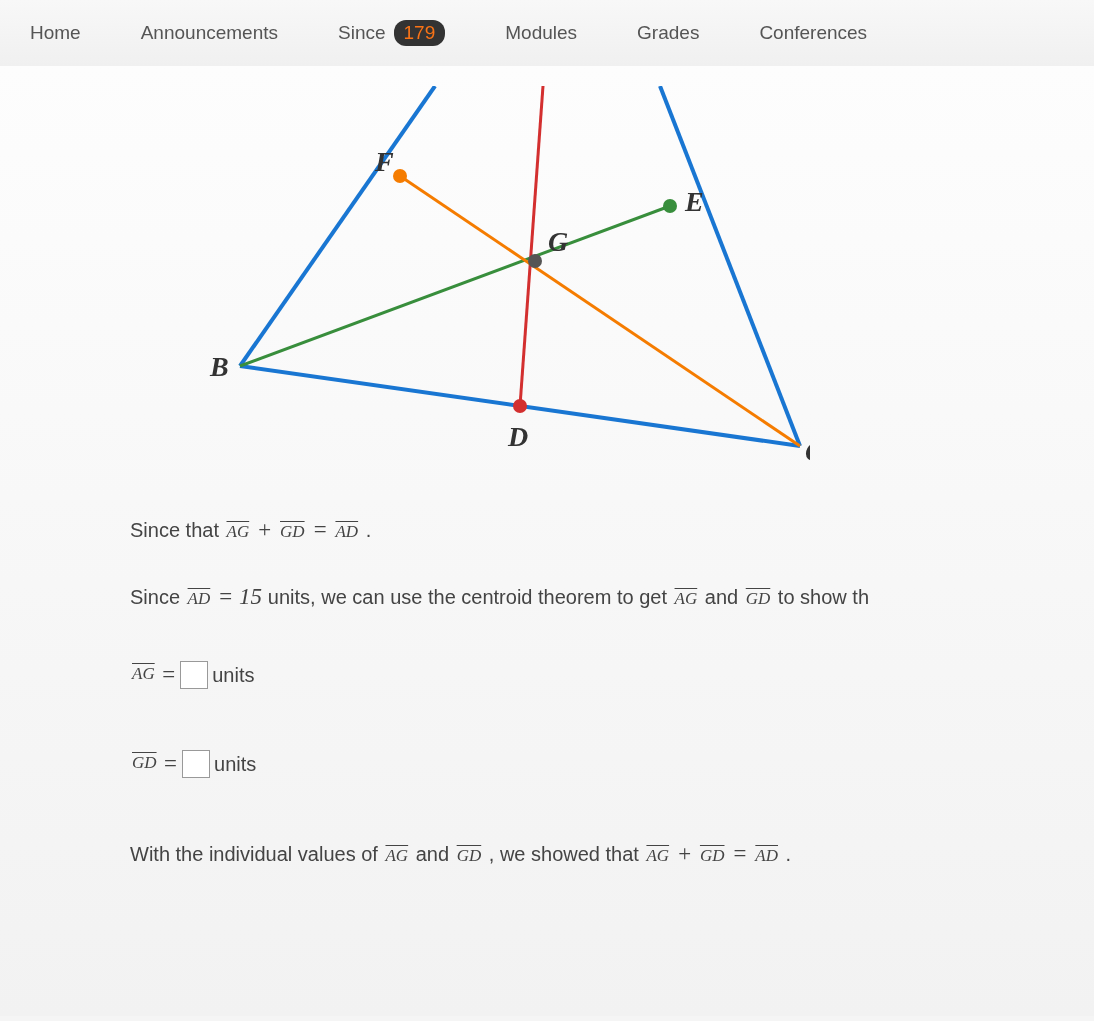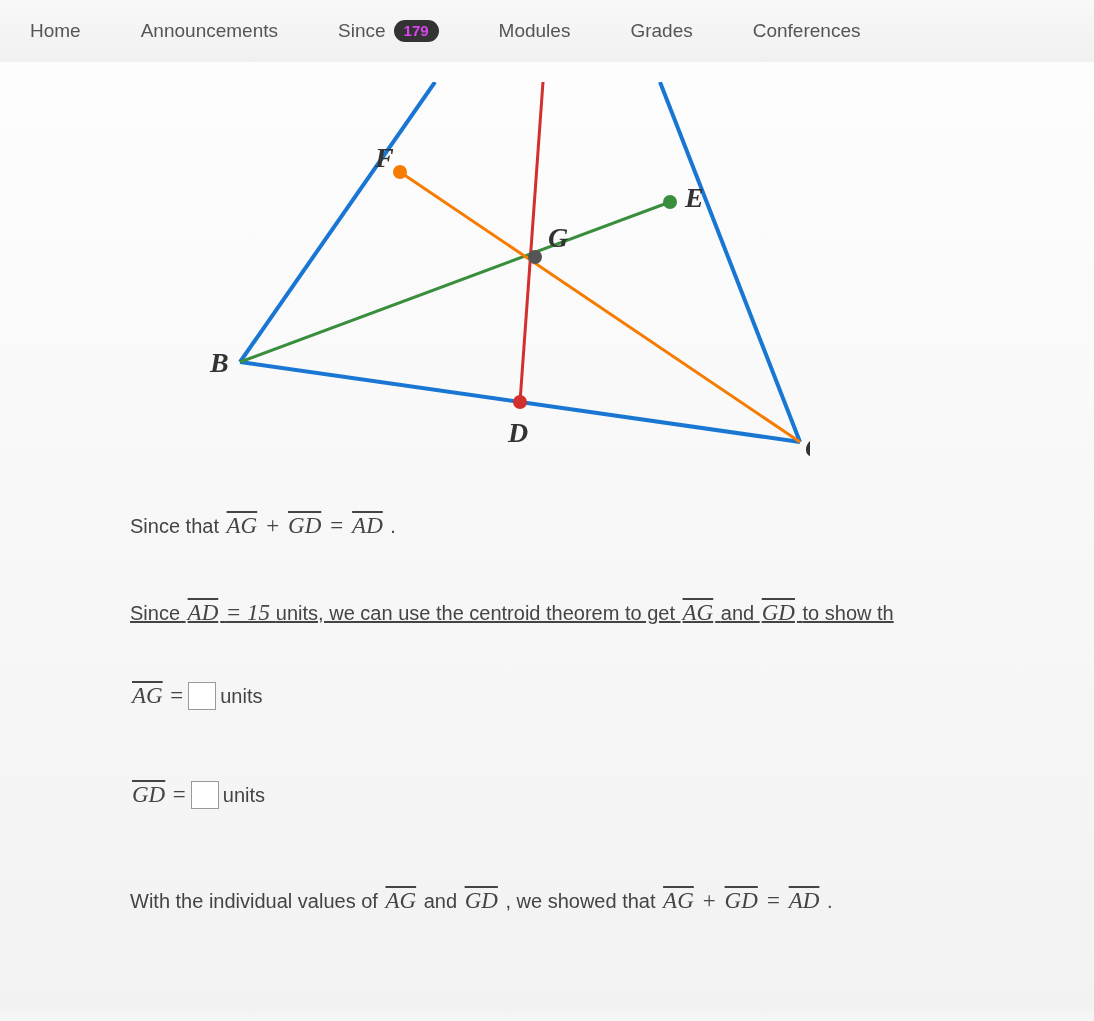--- a/index.html
+++ b/index.html
@@ -25,6 +25,7 @@
     }
     .nav-item {
       display: flex;
+      align-items: center;
       gap: 8px;
       cursor: pointer;
     }

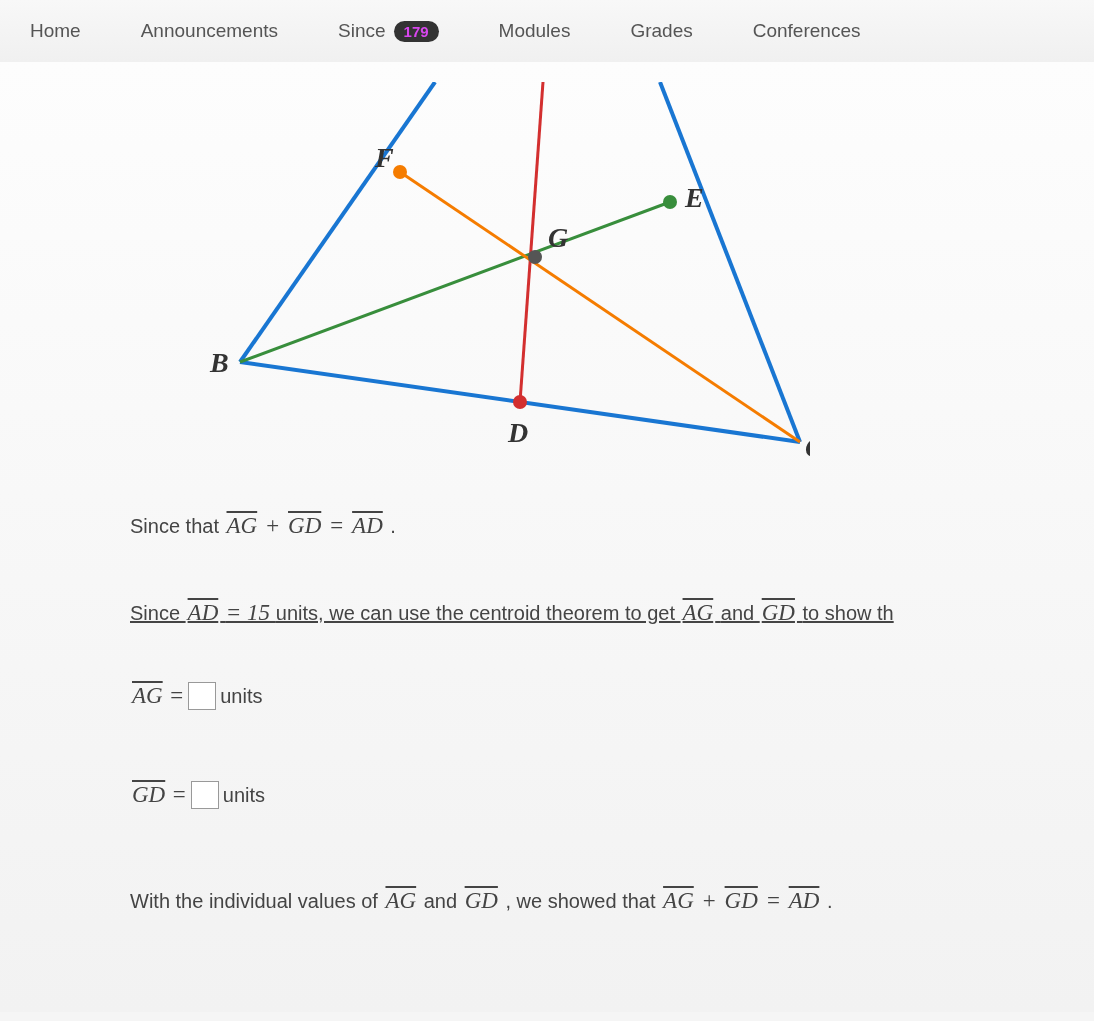--- a/index.html
+++ b/index.html
@@ -31,11 +31,11 @@
     }
     .badge {
       background: #333;
-      color: #d946ef;
+      color: #f97316;
       border-radius: 12px;
       padding: 2px 10px;
-      font-size: 15px;
-      font-weight: 700;
+      font-size: 19px;
+      font-weight: 400;
     }
     .content {
       background: linear-gradient(180deg, #fdfdfd 0%, #f2f2f2 100%);

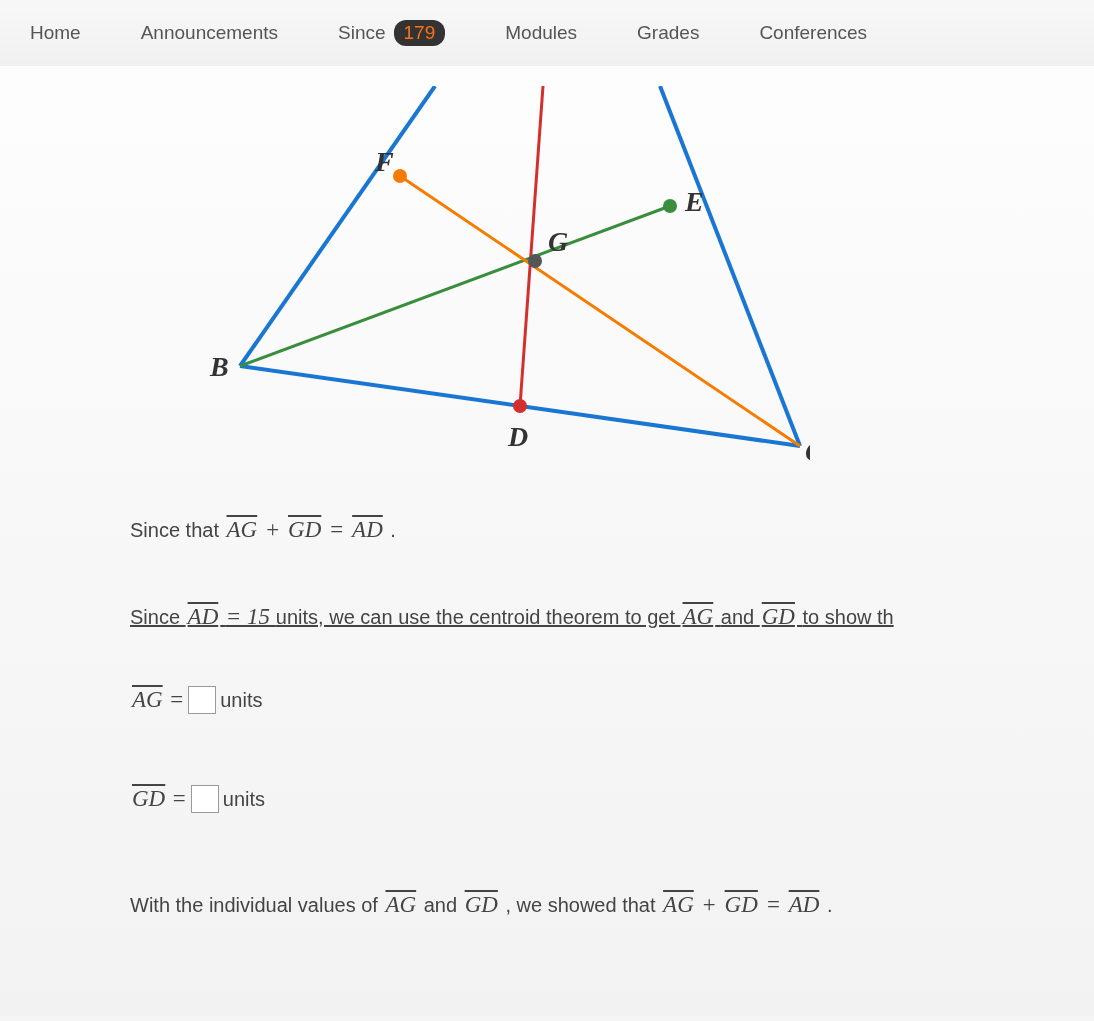--- a/index.html
+++ b/index.html
@@ -59,7 +59,7 @@
       text-decoration: overline;
       font-family: "Times New Roman", serif;
       font-style: italic;
-      font-size: 23px;
+      font-size: 17px;
       padding: 16px 2px;
     }
     .math-inline {

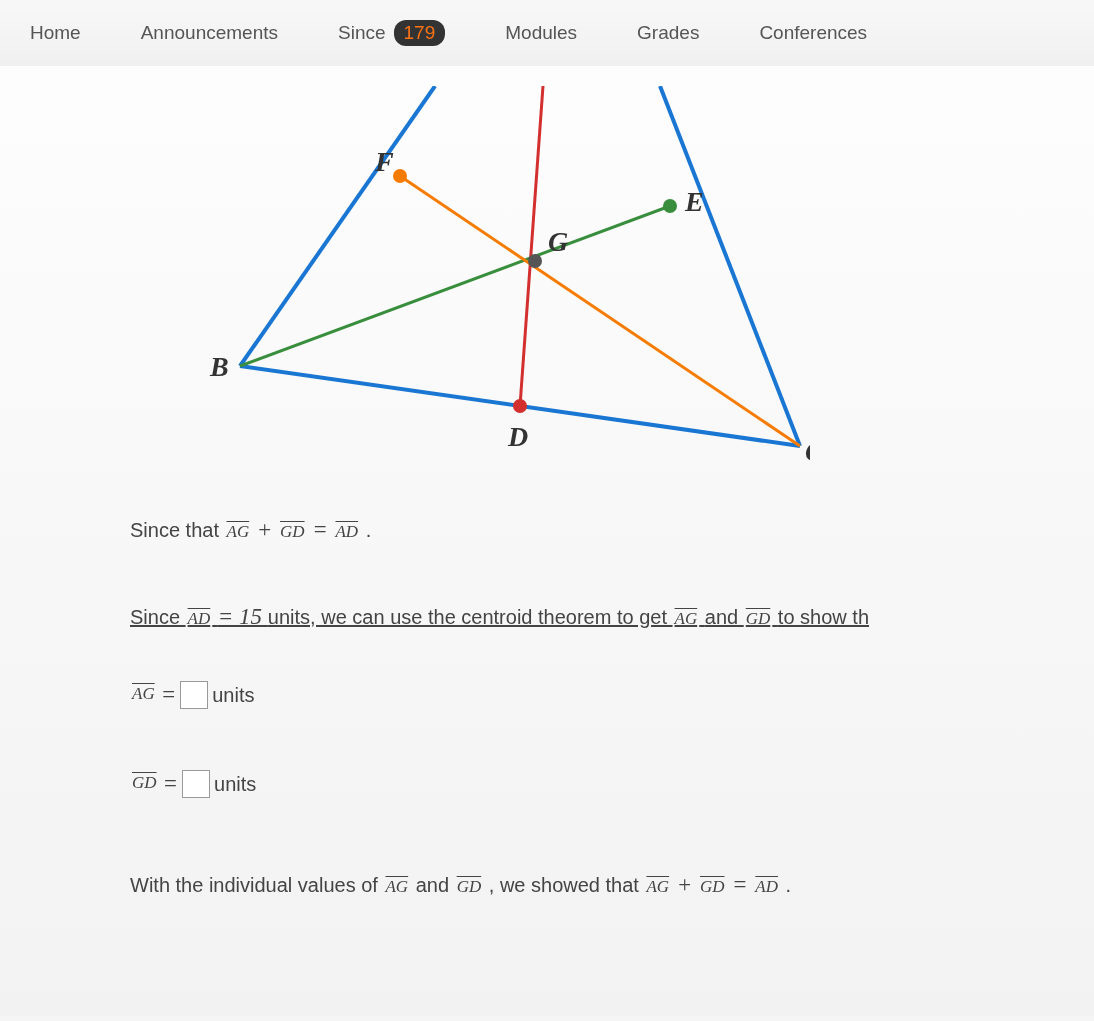--- a/index.html
+++ b/index.html
@@ -152,7 +152,7 @@
     </p>
 
 
-    <p style="margin-top:48px;text-decoration:underline;">
+    <p style="margin-top:28px;">
       <span>Since </span>
       <span class="math-overline">AD</span>
       <span class="math-inline"> = 15 </span>

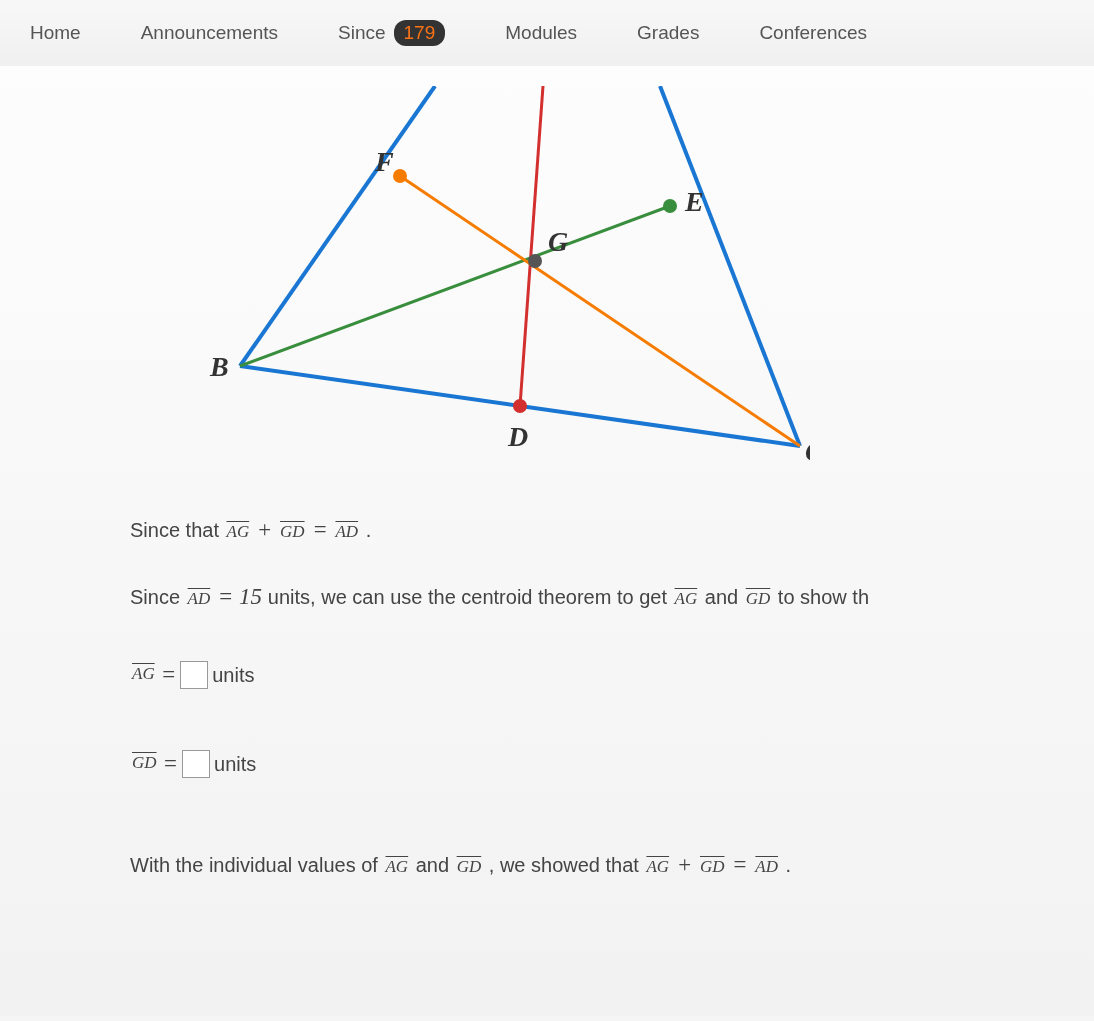--- a/index.html
+++ b/index.html
@@ -177,7 +177,7 @@
       <span> units</span>
     </div>
 
-    <p style="margin-top:51px;">
+    <p style="margin-top:40px;">
       <span>With the individual values of </span>
       <span class="math-overline">AG</span>
       <span> and </span>

